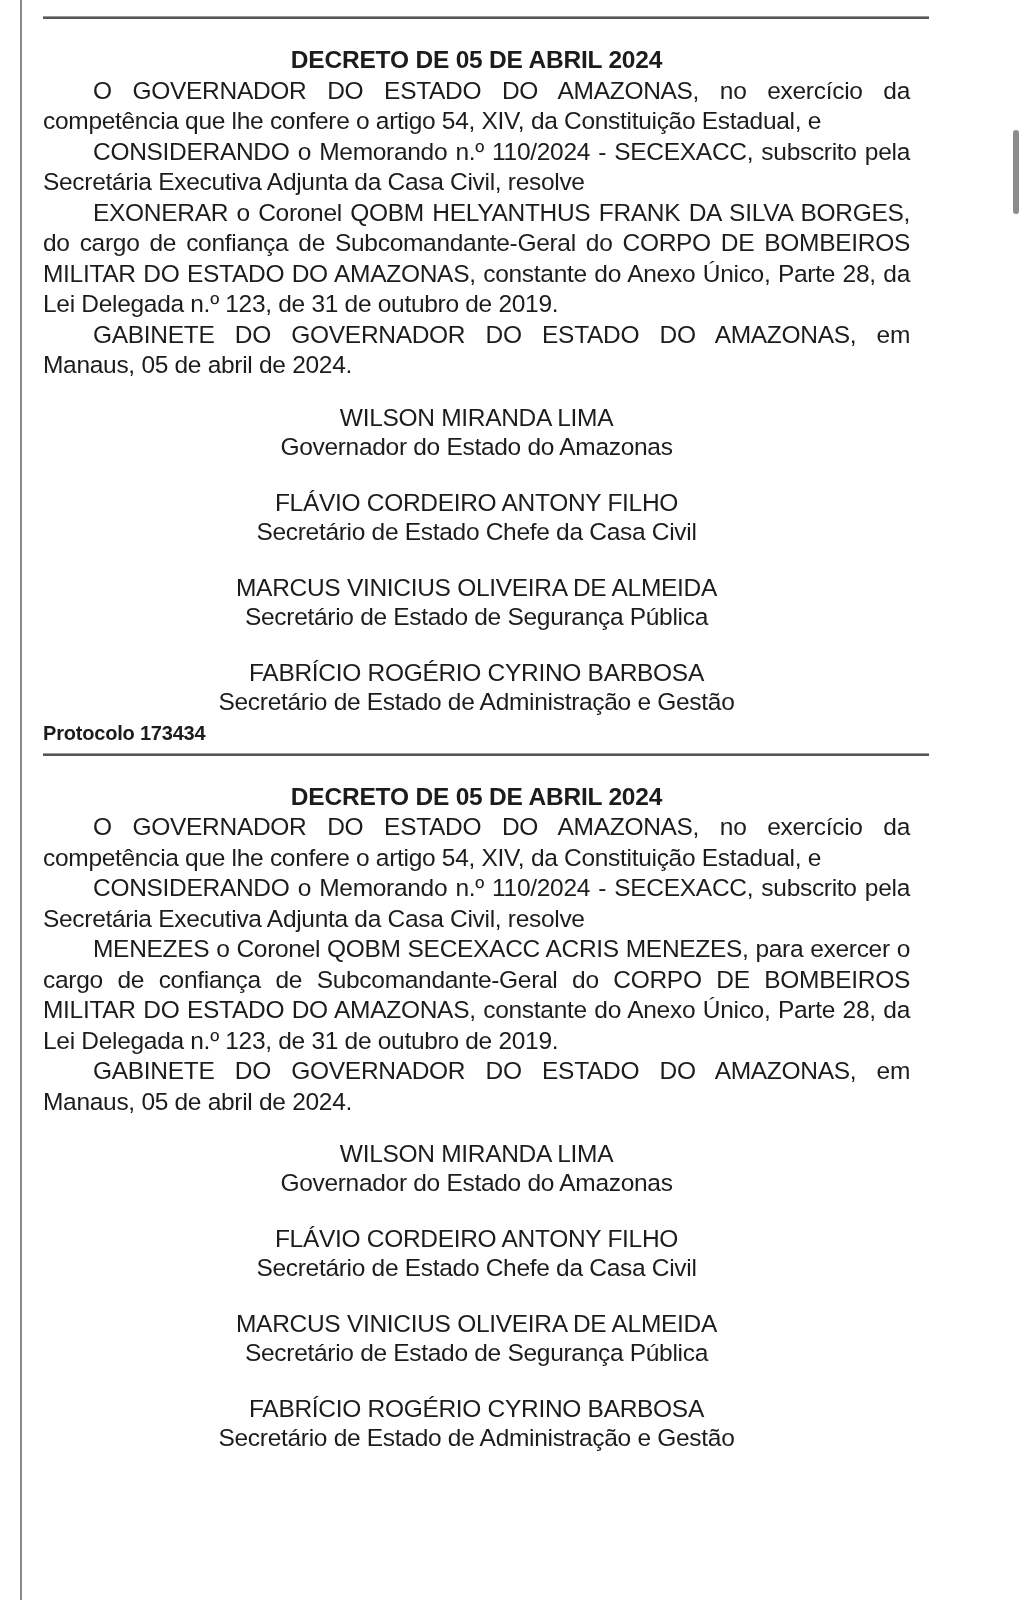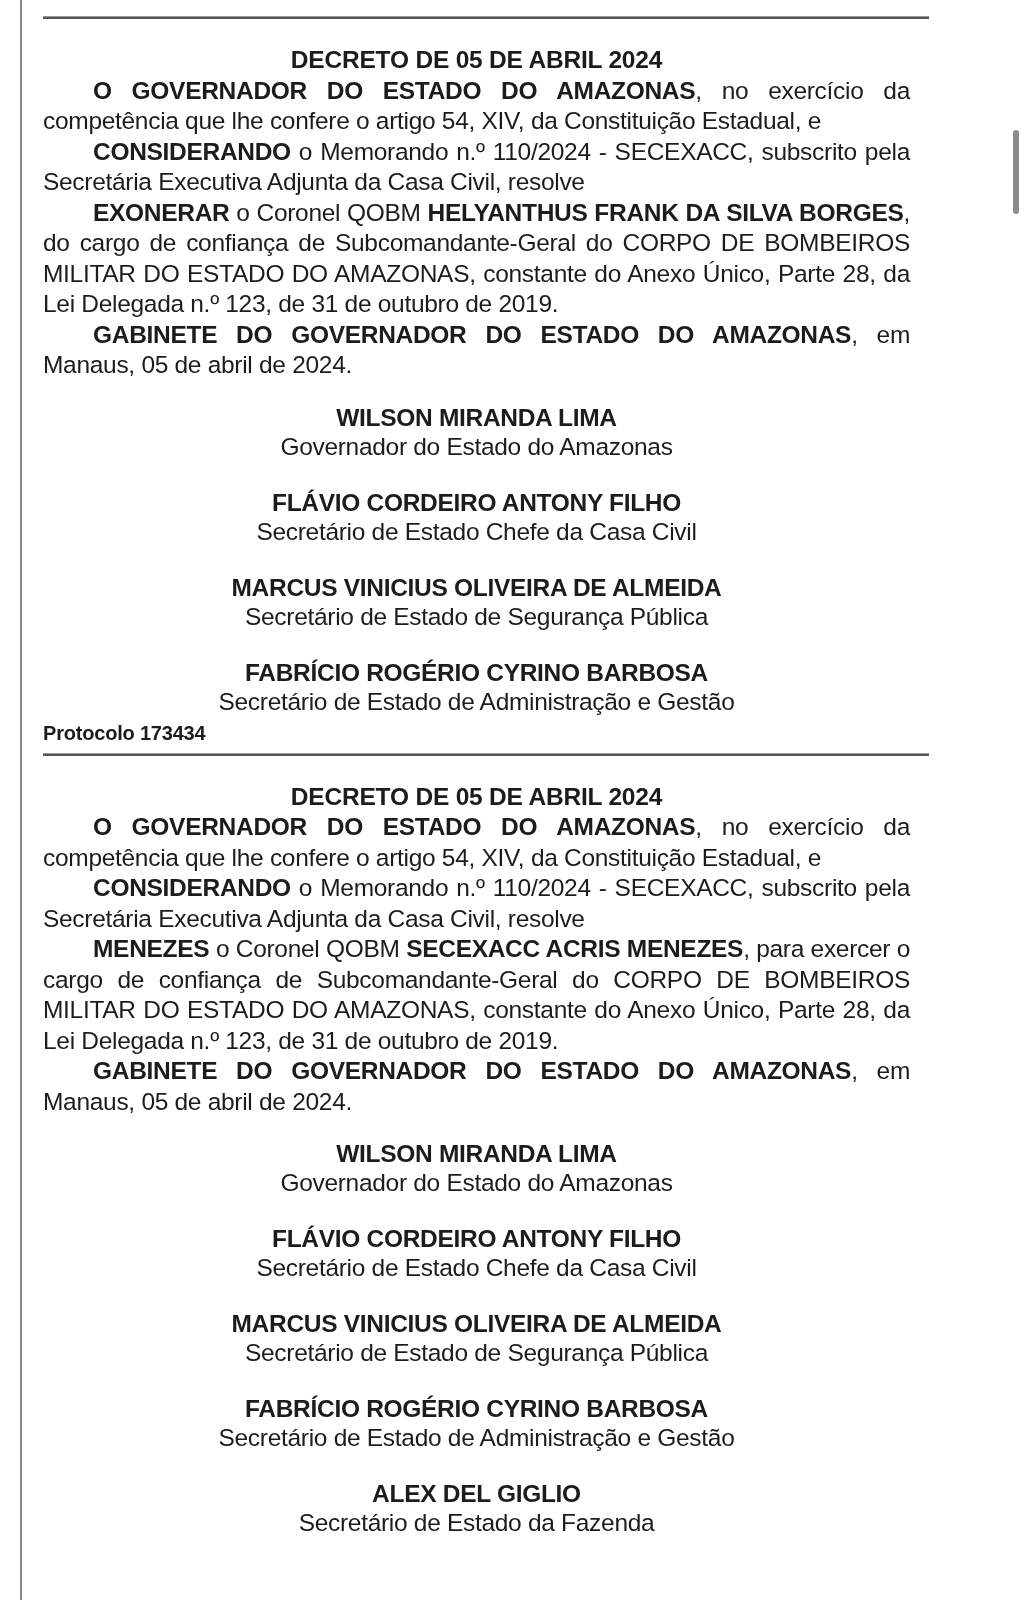--- a/index.html
+++ b/index.html
@@ -32,7 +32,7 @@
   }
   .para { text-align: justify; text-align-last: left; margin: 0; letter-spacing: -0.3px; }
   .para.indent { text-indent: 50px; }
-  .b { font-weight: bold; }
+  .b { font-weight: normal; }
   .signatures { margin-top: 22px; }
   .sig { text-align: center; margin-bottom: 27px; }
   .sig-name { font-weight: bold; line-height: 29px; letter-spacing: -0.3px; }

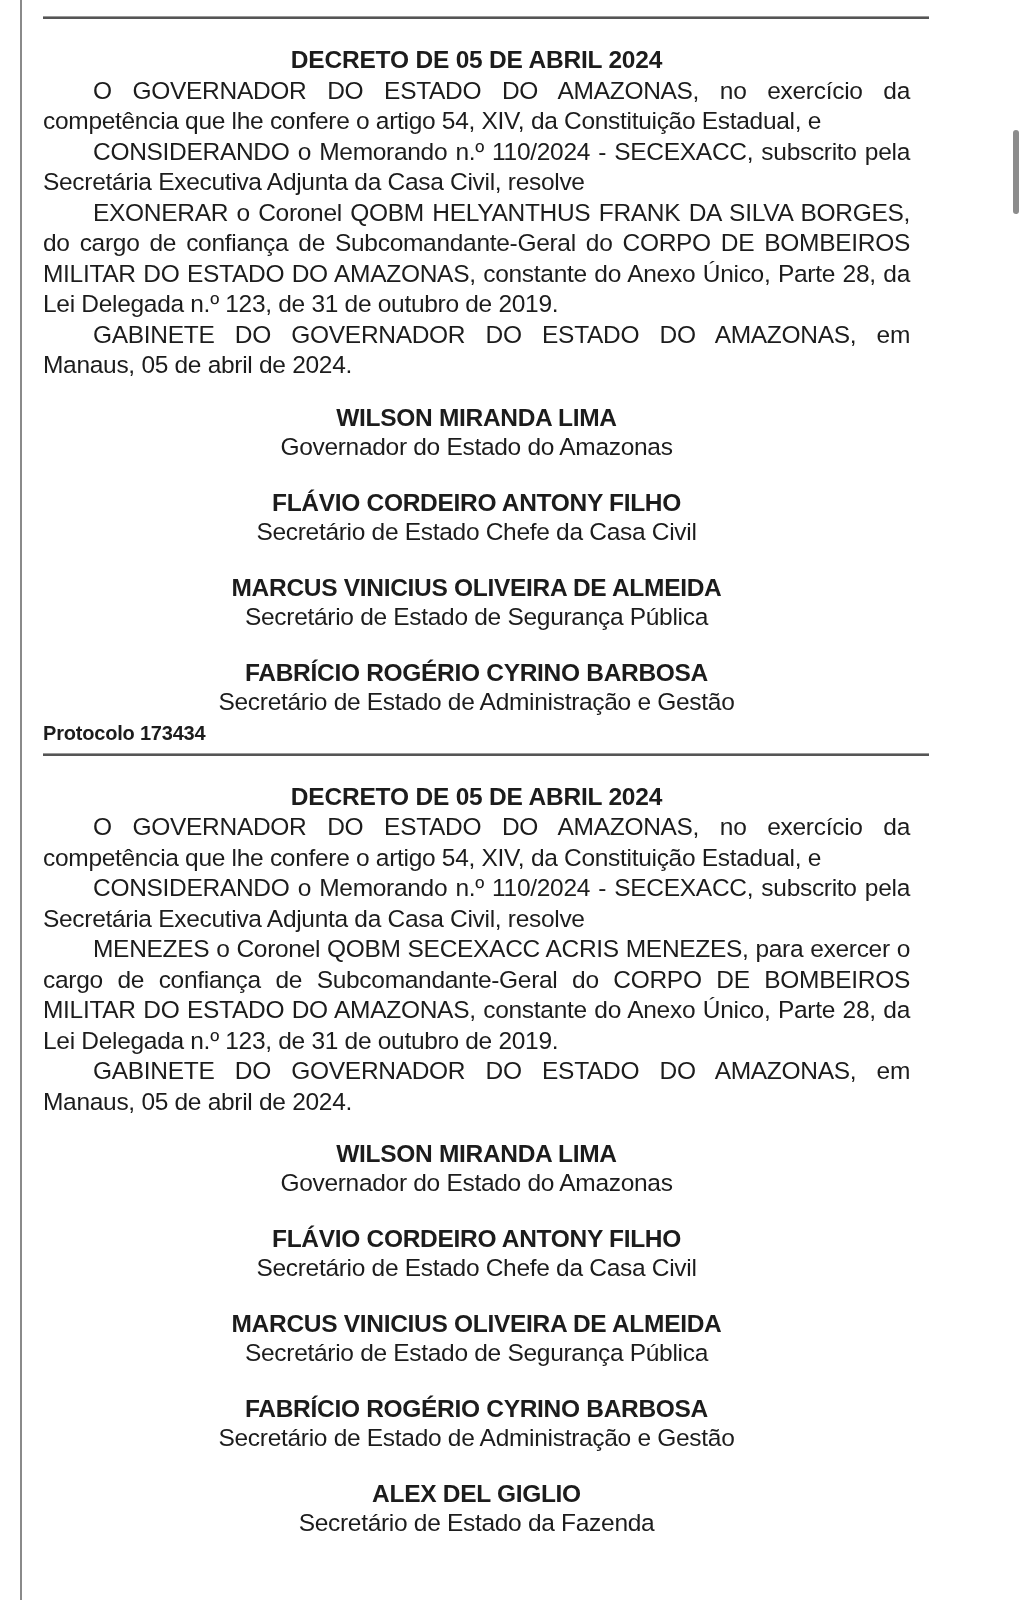--- a/index.html
+++ b/index.html
@@ -35,7 +35,7 @@
   .b { font-weight: normal; }
   .signatures { margin-top: 22px; }
   .sig { text-align: center; margin-bottom: 27px; }
-  .sig-name { font-weight: bold; line-height: 29px; letter-spacing: -0.3px; }
+  .sig-name { font-weight: normal; line-height: 29px; letter-spacing: -0.3px; }
   .sig-role { line-height: 29px; letter-spacing: -0.3px; }
   .protocol {
     text-align: left; font-weight: bold; font-size: 20px; line-height: 24px;

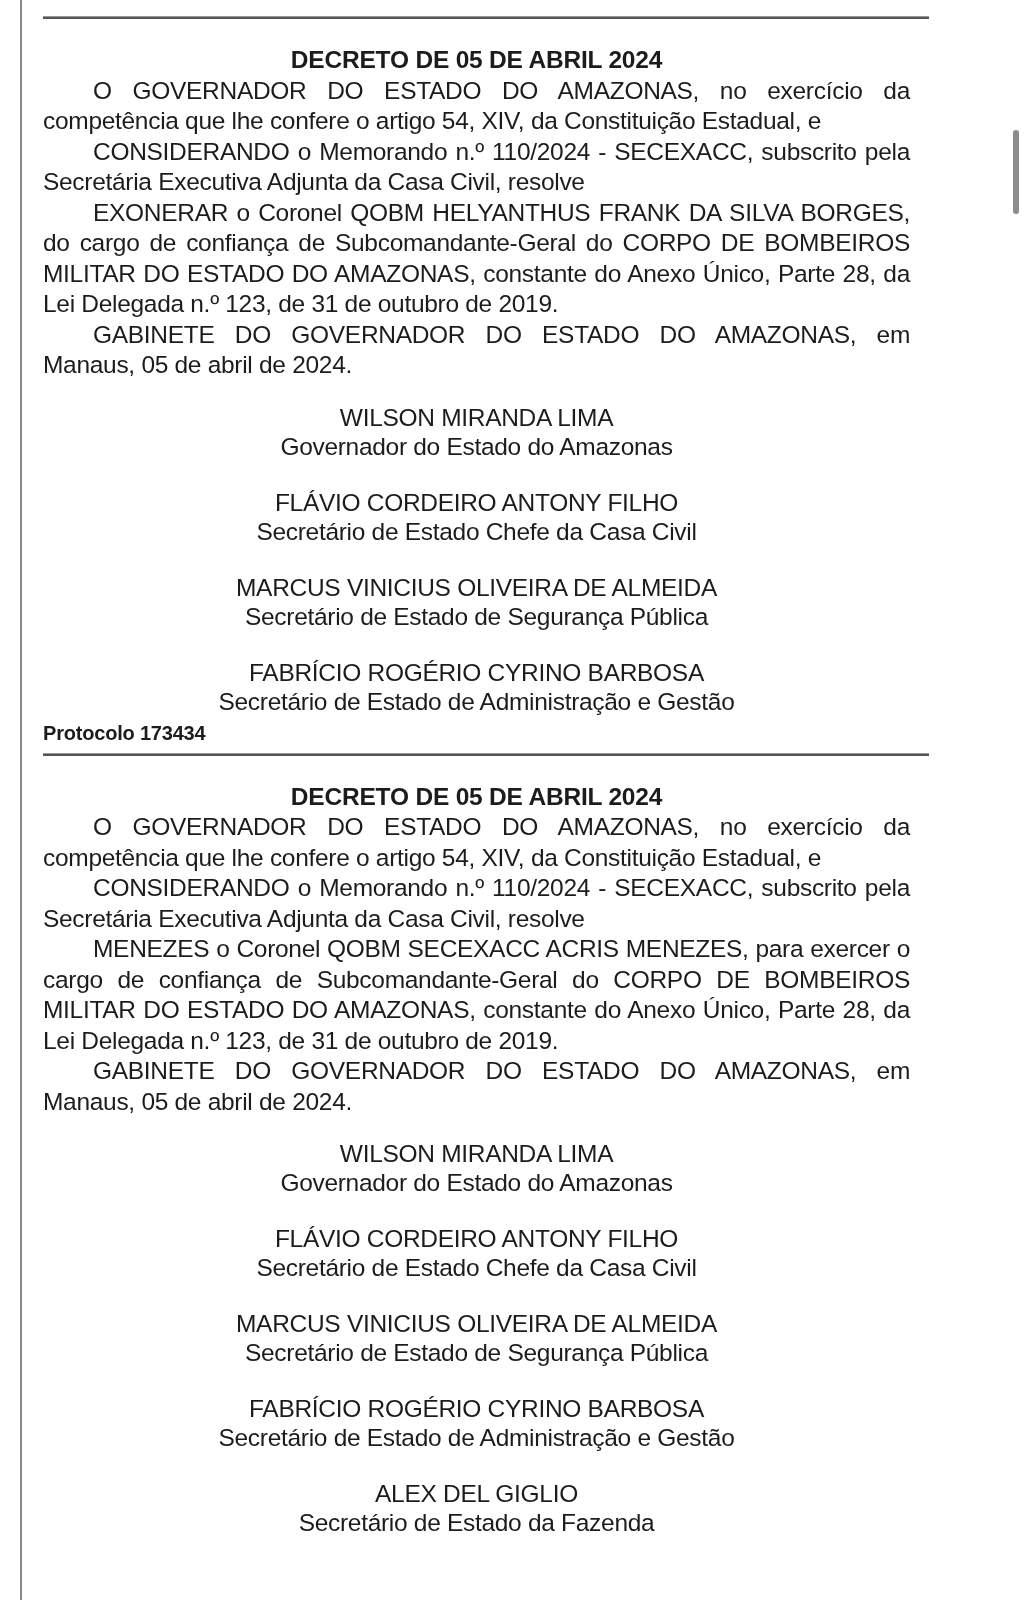--- a/index.html
+++ b/index.html
@@ -105,10 +105,6 @@
         <div class="sig-name">FABRÍCIO ROGÉRIO CYRINO BARBOSA</div>
         <div class="sig-role">Secretário de Estado de Administração e Gestão</div>
       </div>
-      <div class="sig">
-        <div class="sig-name">ALEX DEL GIGLIO</div>
-        <div class="sig-role">Secretário de Estado da Fazenda</div>
-      </div>
     </div>
   </section>
 </div>

